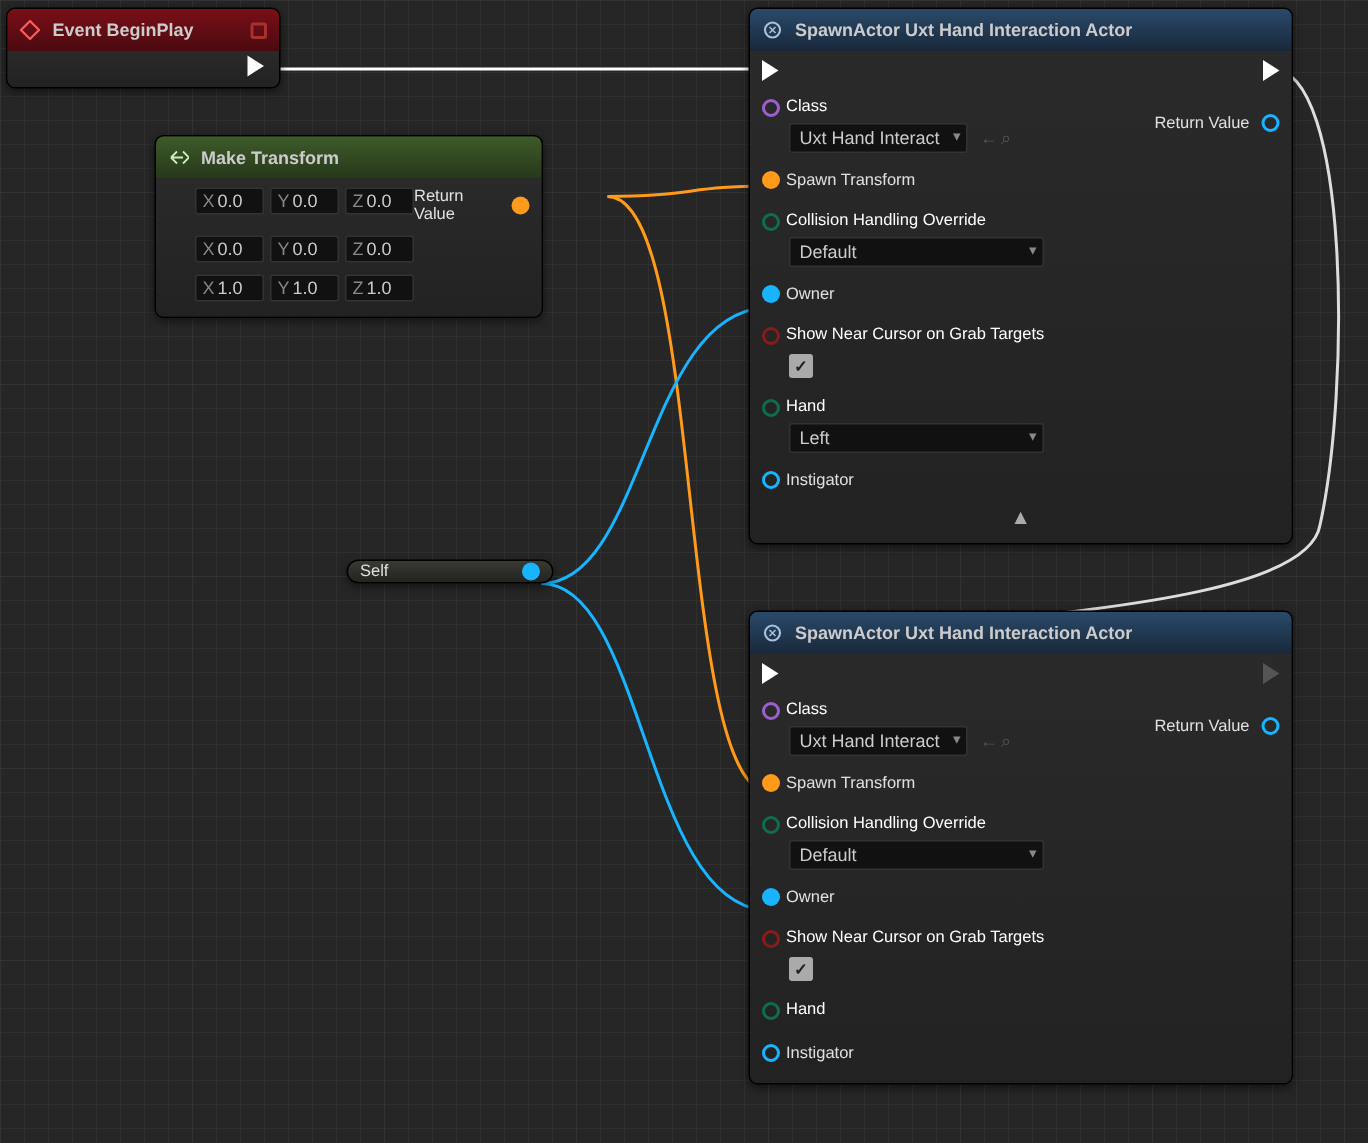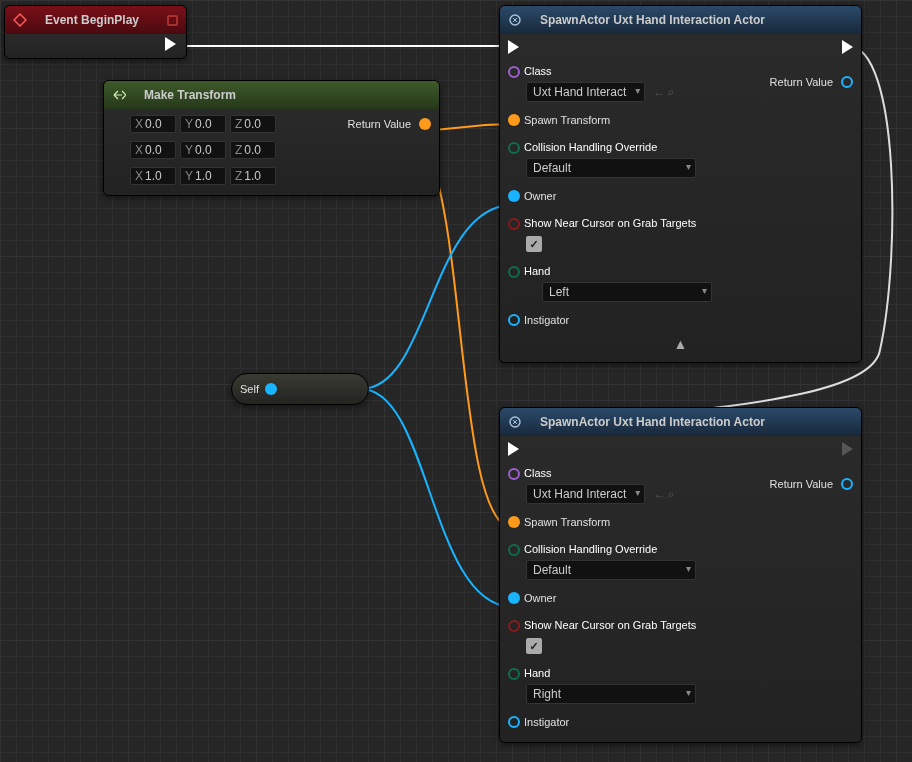--- a/index.html
+++ b/index.html
@@ -8,7 +8,7 @@
 .grid::after{content:"";position:absolute;inset:0;background-image:linear-gradient(#333 1px,transparent 1px),linear-gradient(90deg,#333 1px,transparent 1px);background-size:128px 128px}
 svg.wires{position:absolute;inset:0;width:912px;height:762px}
 .node{position:absolute;border-radius:6px;background:#1a1a1a;box-shadow:0 2px 6px rgba(0,0,0,.5);border:1px solid #000}
-.nhead{height:28px;display:flex;align-items:center;padding:12px 8px;gap:18px;border-radius:5px 5px 0 0;font-weight:bold;font-size:13px}
+.nhead{height:28px;display:flex;align-items:center;padding:12px 8px;gap:8px;border-radius:5px 5px 0 0;font-weight:bold;font-size:13px}
 .nbody{padding:6px 8px 10px 8px;background:linear-gradient(#2a2a2a,#222);border-radius:0 0 5px 5px}
 .row{display:flex;align-items:center;gap:4px;min-height:20px;position:relative}
 .sprow{display:flex;justify-content:space-between;}

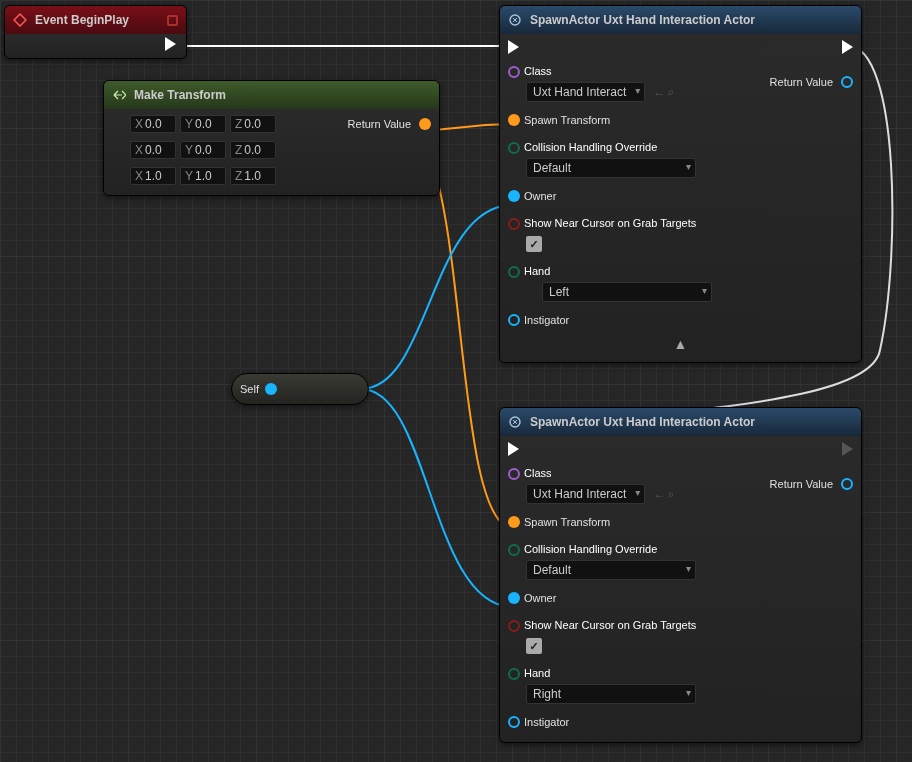--- a/index.html
+++ b/index.html
@@ -33,7 +33,7 @@
 #n-event .nhead{background:linear-gradient(180deg,#7a0f17,#4a0a10);color:#fff}
 #n-event .nbody{height:24px;display:flex;justify-content:flex-end;align-items:center;padding-right:10px}
 
-#n-make{left:103px;top:80px;width:337px}
+#n-make{left:103px;top:90px;width:259px}
 #n-make .nhead{background:linear-gradient(180deg,#3e5b2a,#26381a);color:#fff}
 
 #n-self{left:231px;top:373px;width:138px;height:32px;background:linear-gradient(#3a3a33,#232320);border-radius:16px;display:flex;align-items:center;justify-content:flex-start;padding:0 8px;gap:6px}

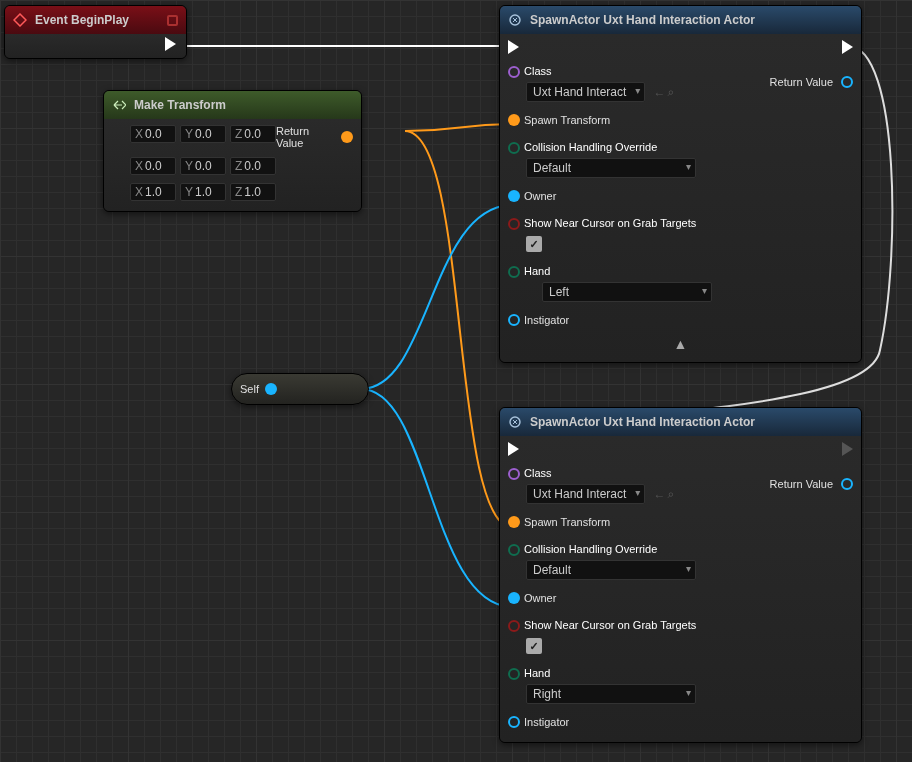--- a/index.html
+++ b/index.html
@@ -223,7 +223,7 @@
           <span class="pin hollow" style="border-color:#0f6d4f"></span>
         <span class="lblw">Hand</span>
         </div>
-      <div class="row" style="margin-left:34px">
+      <div class="row" style="margin-left:18px">
         <div class="sel" style="min-width:170px"><span>Left</span></div>
       </div>
     </div>

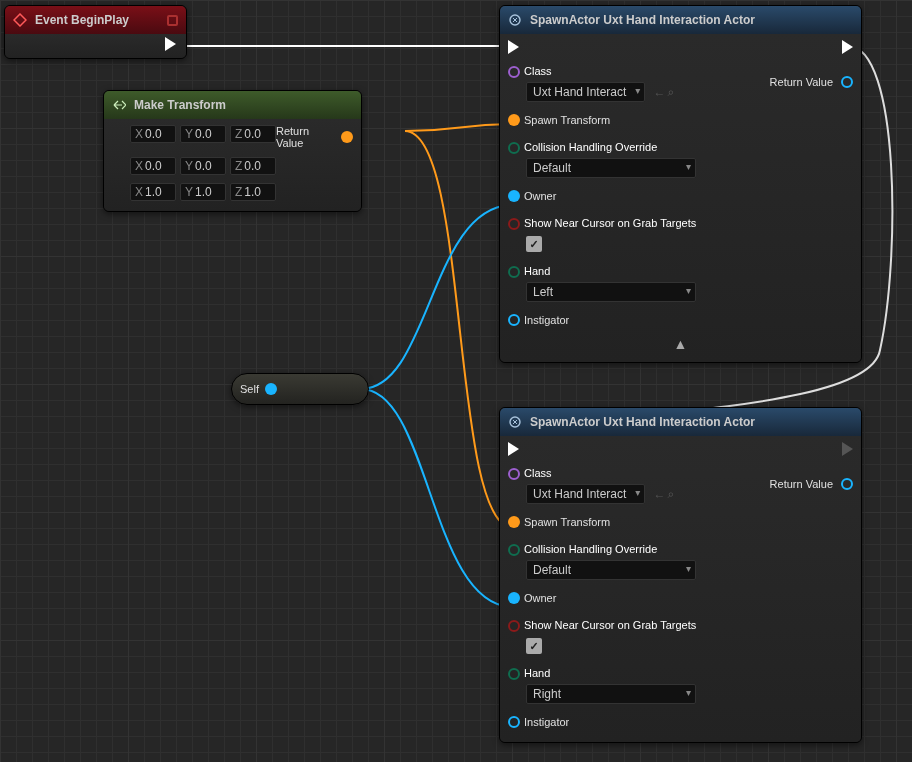--- a/index.html
+++ b/index.html
@@ -36,7 +36,7 @@
 #n-make{left:103px;top:90px;width:259px}
 #n-make .nhead{background:linear-gradient(180deg,#3e5b2a,#26381a);color:#fff}
 
-#n-self{left:231px;top:373px;width:138px;height:32px;background:linear-gradient(#3a3a33,#232320);border-radius:16px;display:flex;align-items:center;justify-content:flex-start;padding:0 8px;gap:6px}
+#n-self{left:231px;top:373px;width:138px;height:16px;background:linear-gradient(#3a3a33,#232320);border-radius:16px;display:flex;align-items:center;justify-content:space-between;padding:0 8px;gap:6px}
 
 #n-spawn1{left:499px;top:5px;width:363px}
 #n-spawn1 .nhead{background:linear-gradient(180deg,#2a4a6a,#18283a);color:#fff}

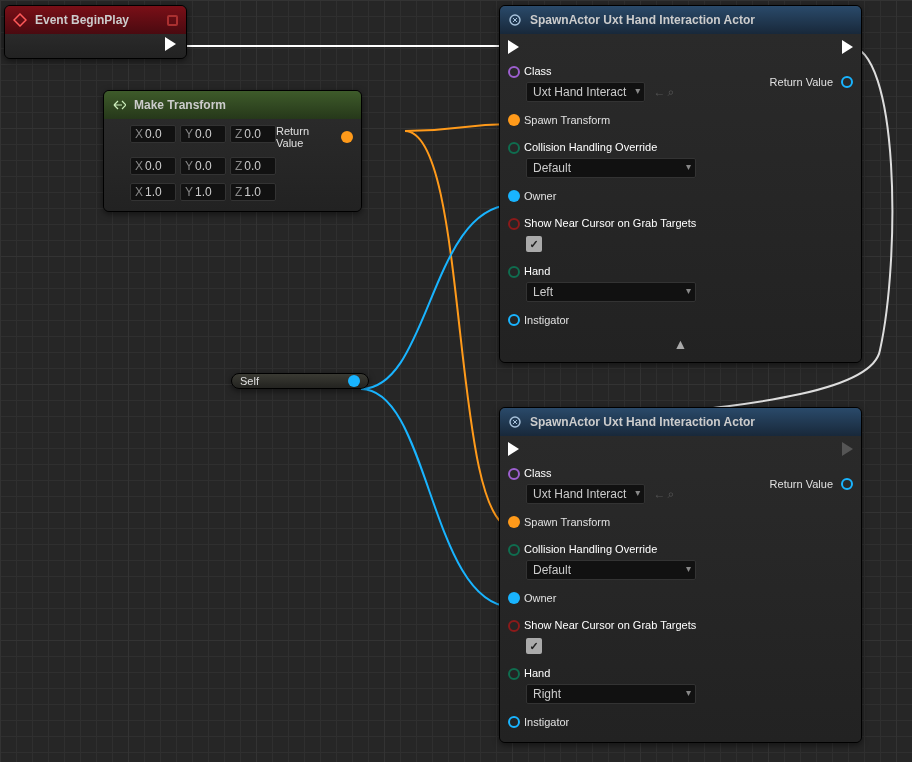--- a/index.html
+++ b/index.html
@@ -300,9 +300,6 @@
           <span class="pin hollow" style="border-color:#0f6d4f"></span>
         <span class="lblw">Hand</span>
         </div>
-      <div class="row" style="margin-left:18px">
-        <div class="sel" style="min-width:170px"><span>Right</span></div>
-      </div>
     </div>
     <div class="row grp">
       <span class="pin hollow" style="border-color:#19b4ff"></span>

